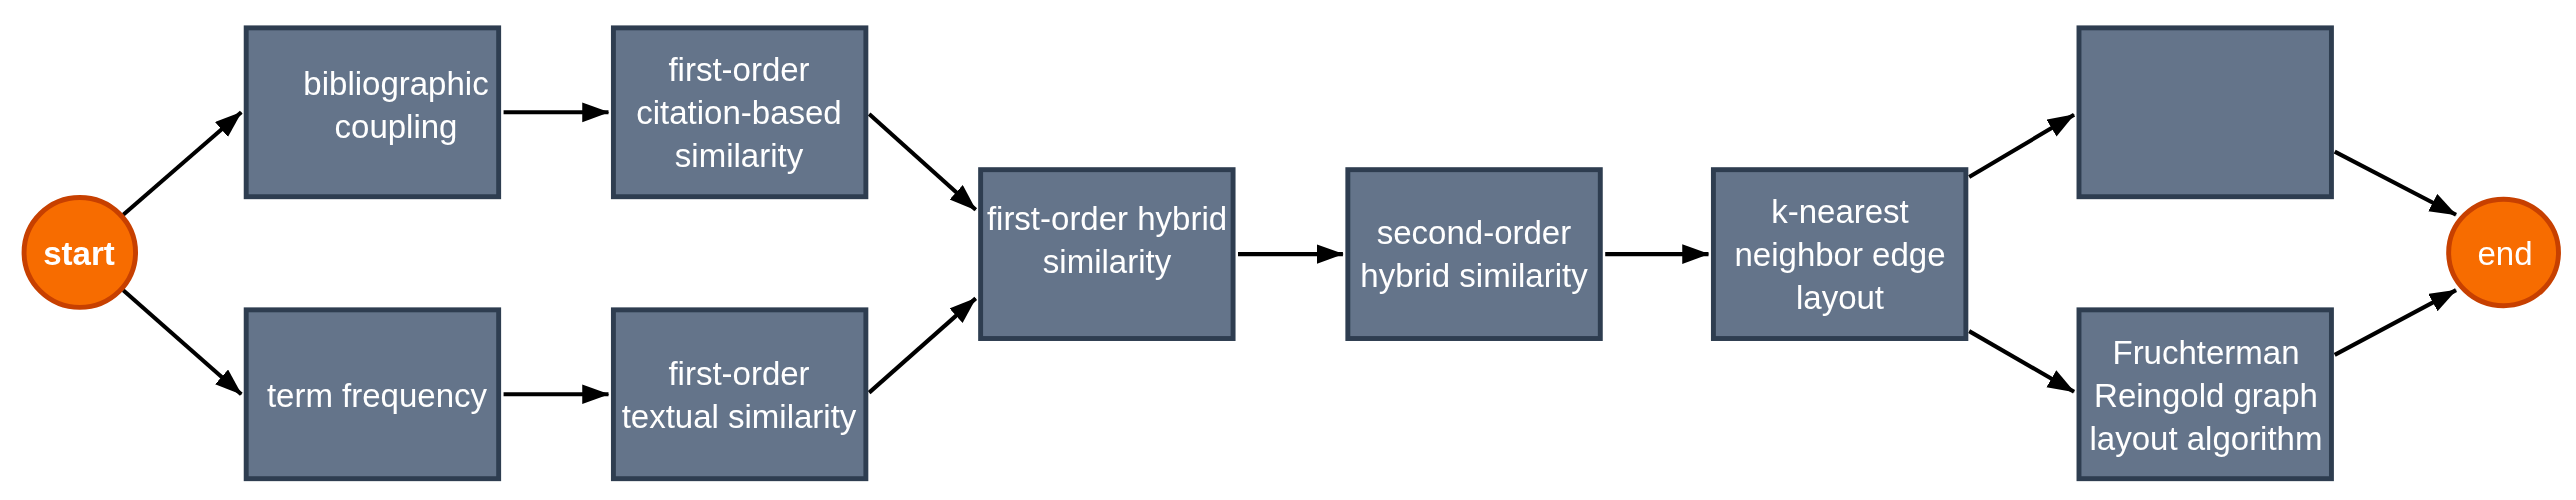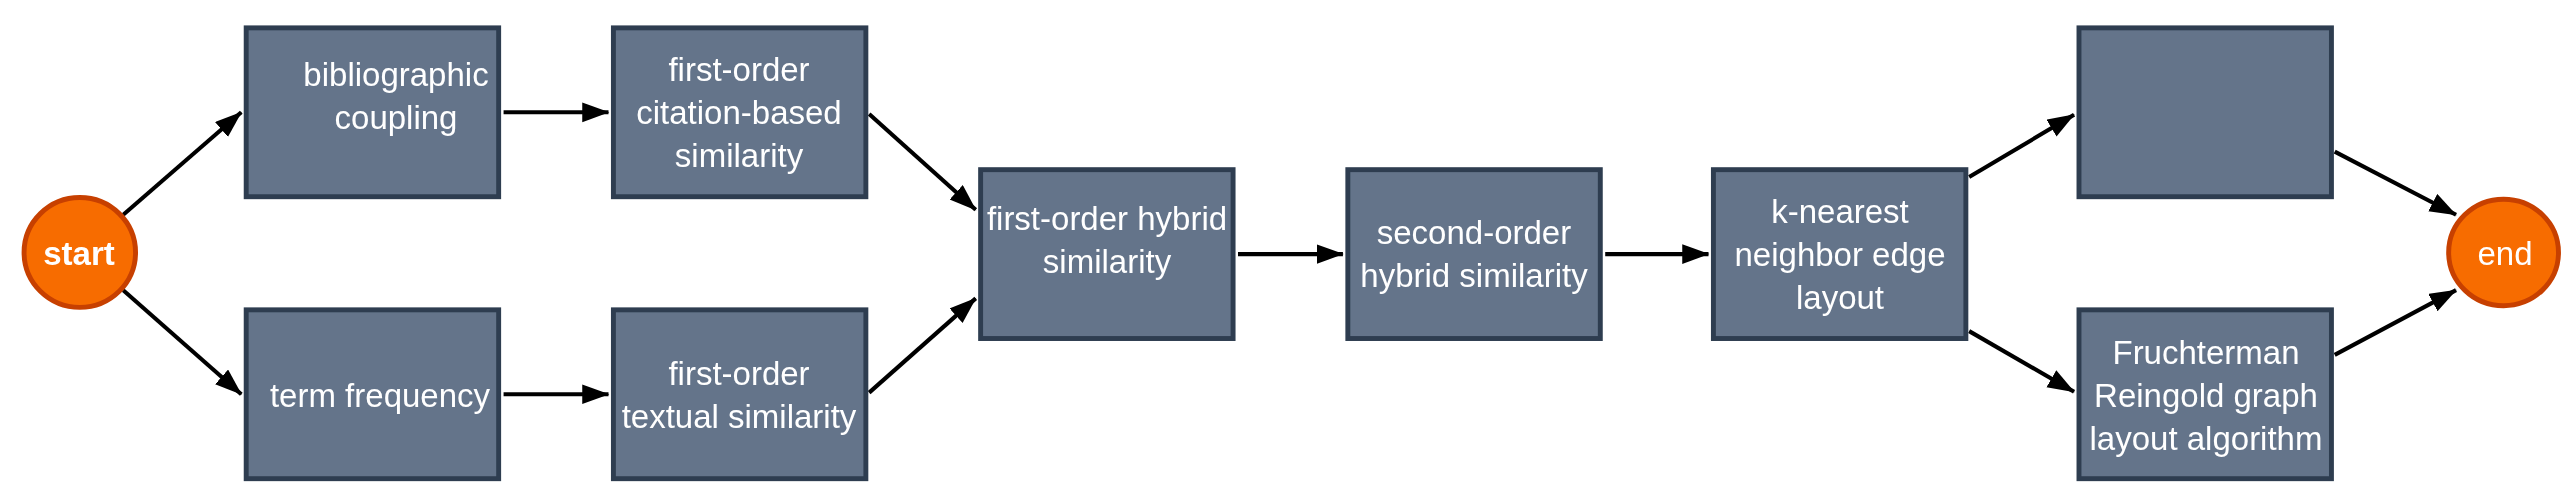--- a/index.html
+++ b/index.html
@@ -95,7 +95,7 @@
 
   <div class="node-label terminal-label" style="left:79px; top:253px;font-weight:bold;">start</div>
 
-  <div class="node-label" style="left:372px; top:96px;padding-left:48px;">bibliographic
+  <div class="node-label" style="left:372px; top:105px;padding-left:48px;">bibliographic
 coupling</div>
 
   <div class="node-label" style="left:739px; top:112px;">first-order

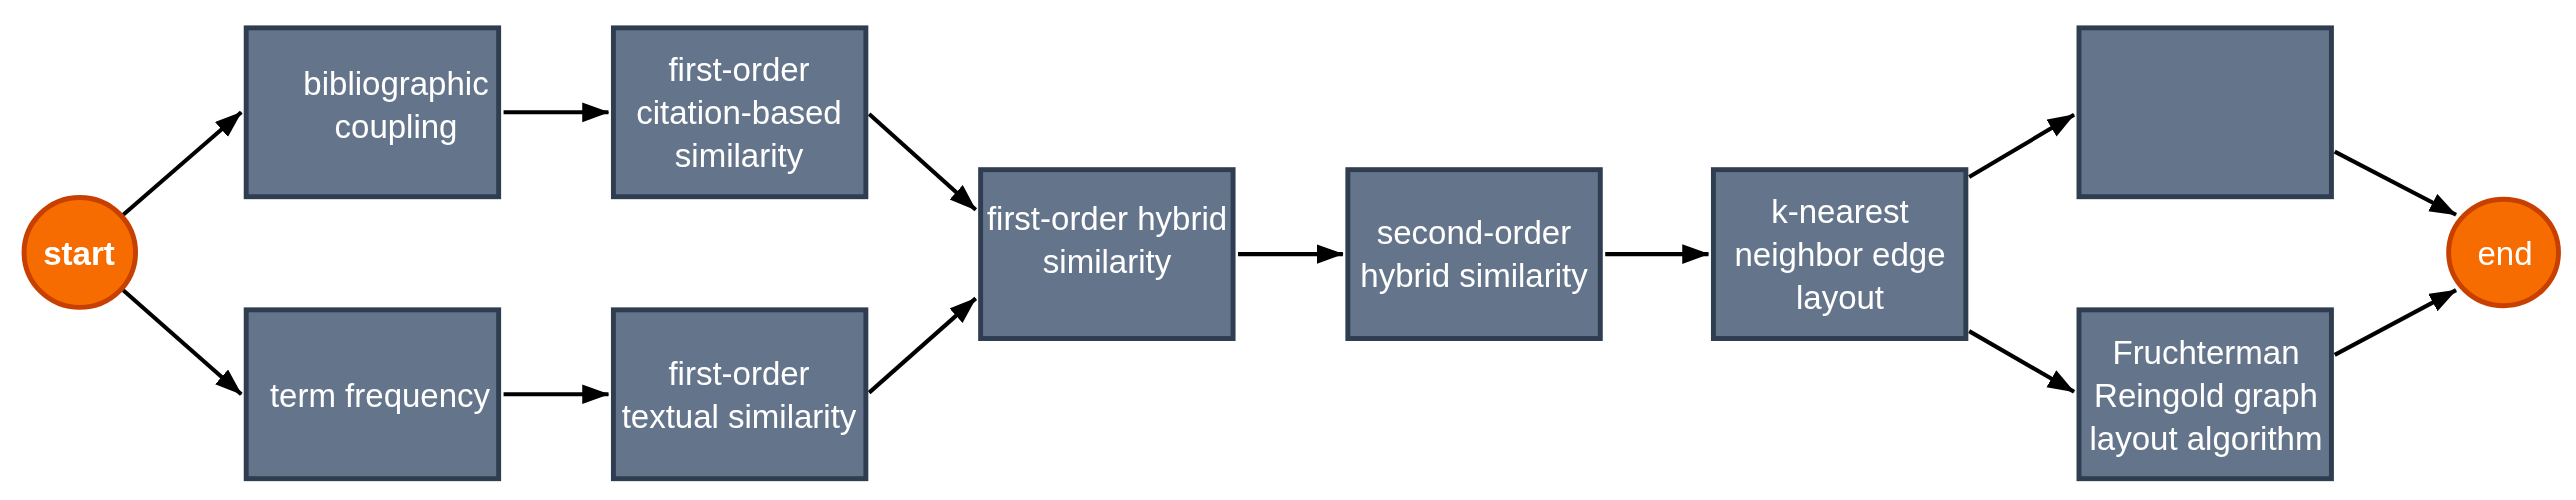--- a/index.html
+++ b/index.html
@@ -102,7 +102,7 @@
 citation-based
 similarity</div>
 
-  <div class="node-label" style="left:380px; top:395px;">term frequency</div>
+  <div class="node-label" style="left:360px; top:395px;text-align:right;">term frequency</div>
 
   <div class="node-label" style="left:739px; top:395px;">first-order
 textual similarity</div>

